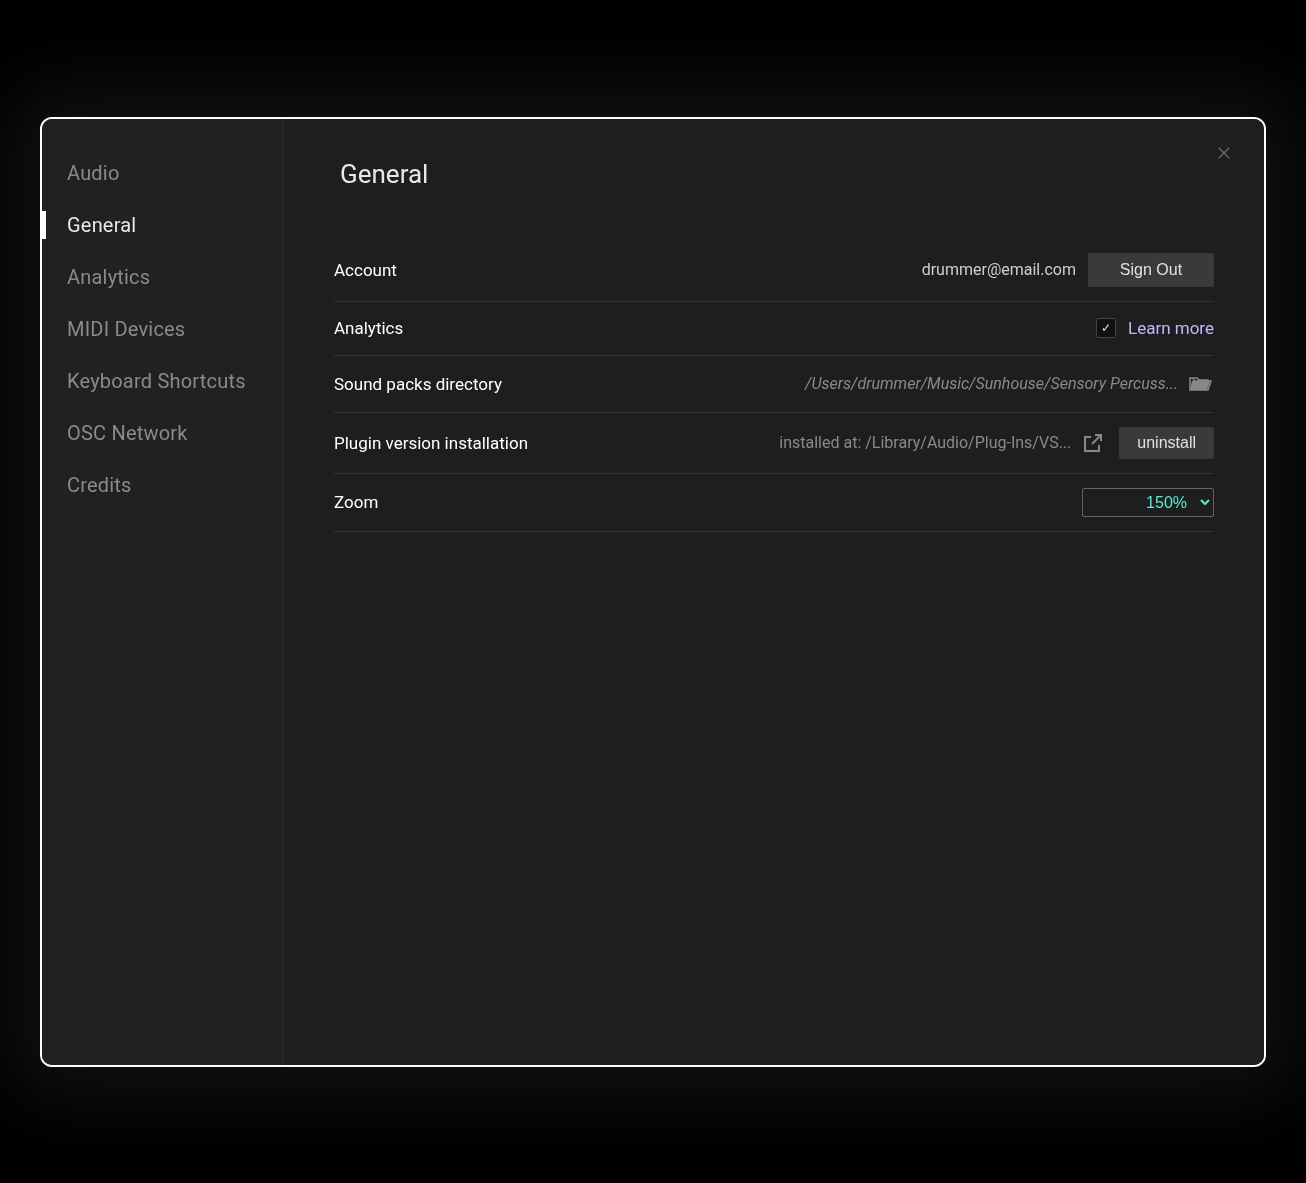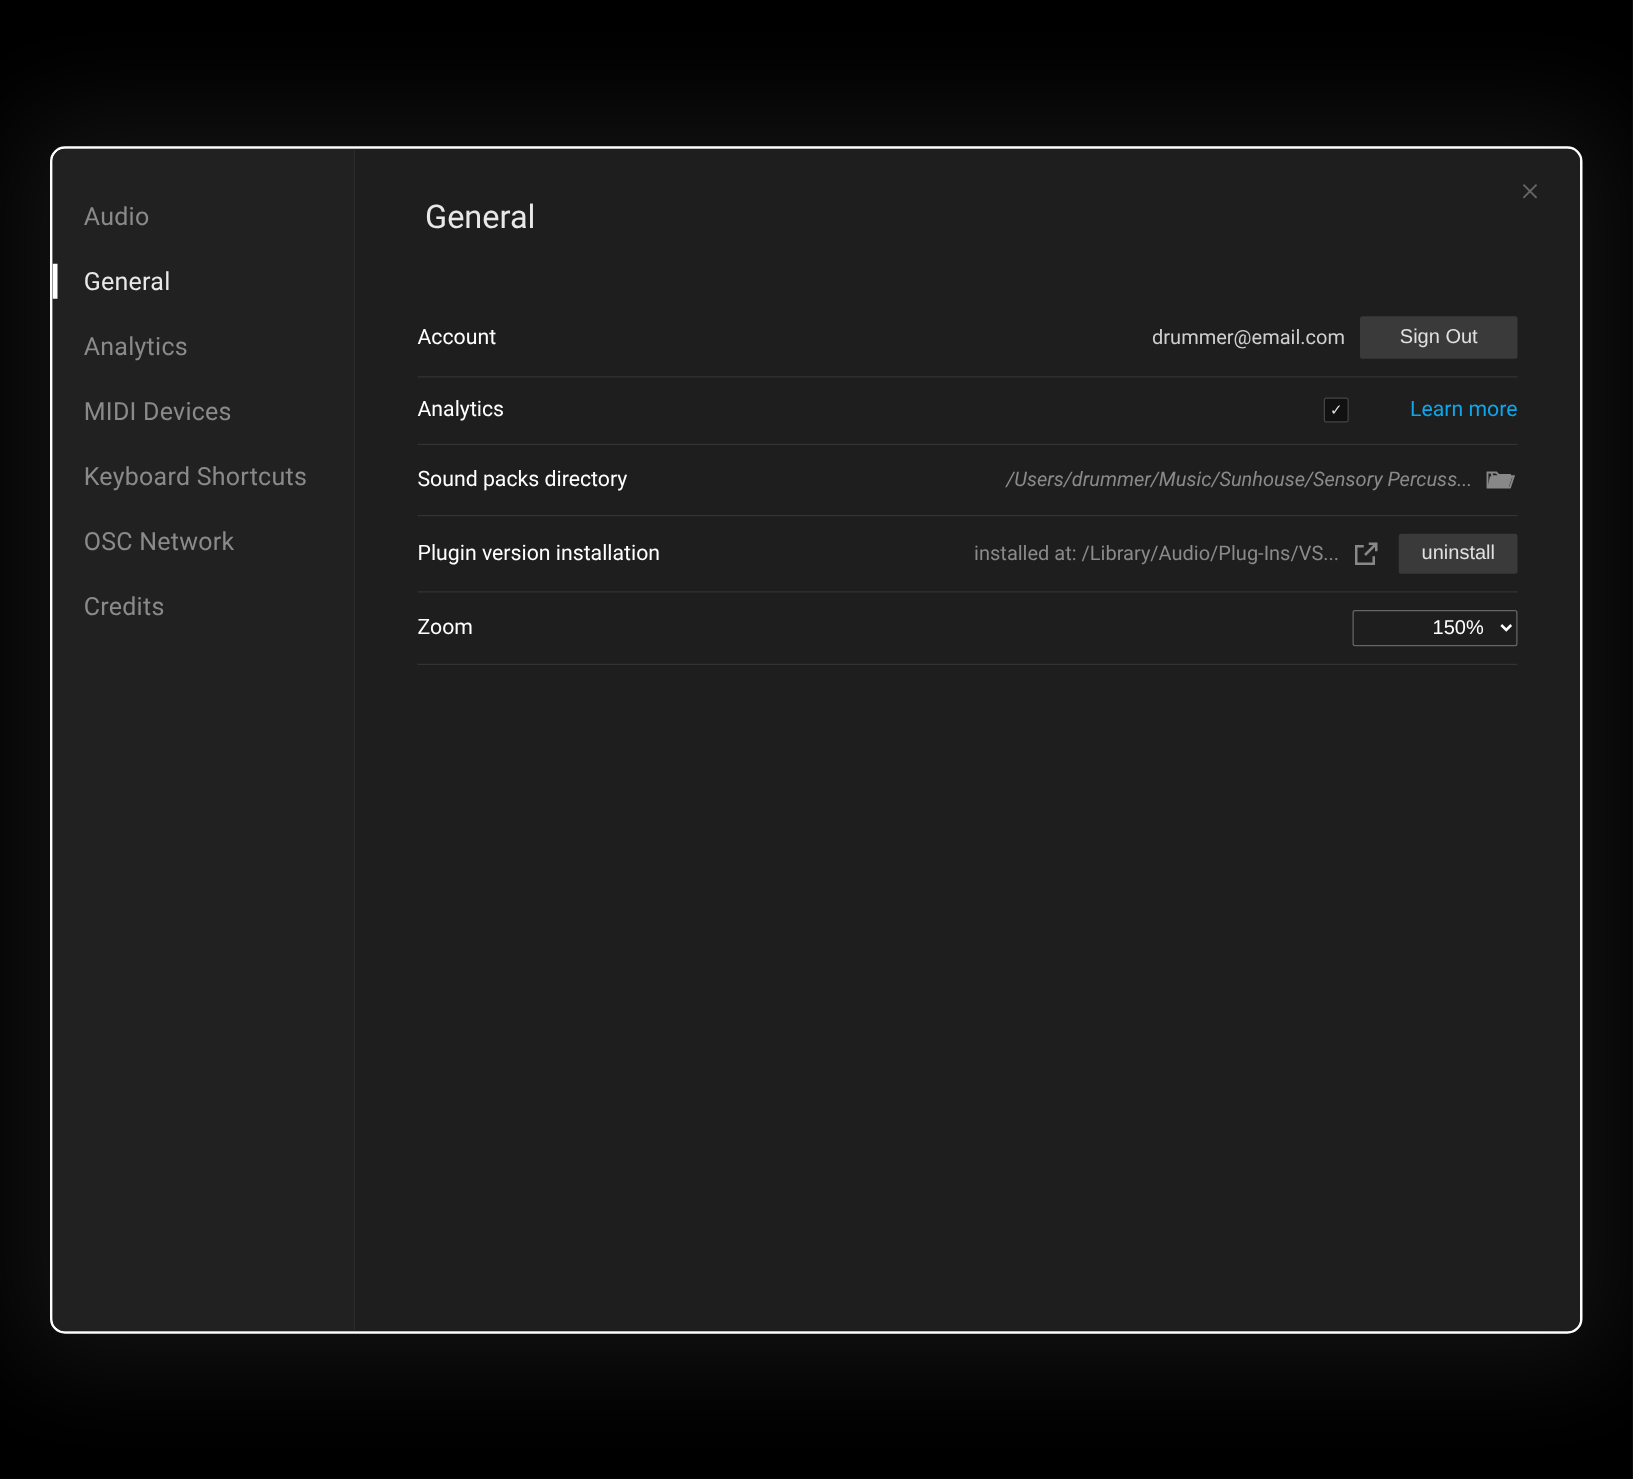--- a/index.html
+++ b/index.html
@@ -144,10 +144,9 @@
       cursor: pointer;
     }
     .link-text {
-      color: #0ea5e9;
+      color: #c4b5fd;
       font-size: 17px;
       cursor: pointer;
-      margin-left: 37px;
     }
     .icon-btn {
       width: 28px;

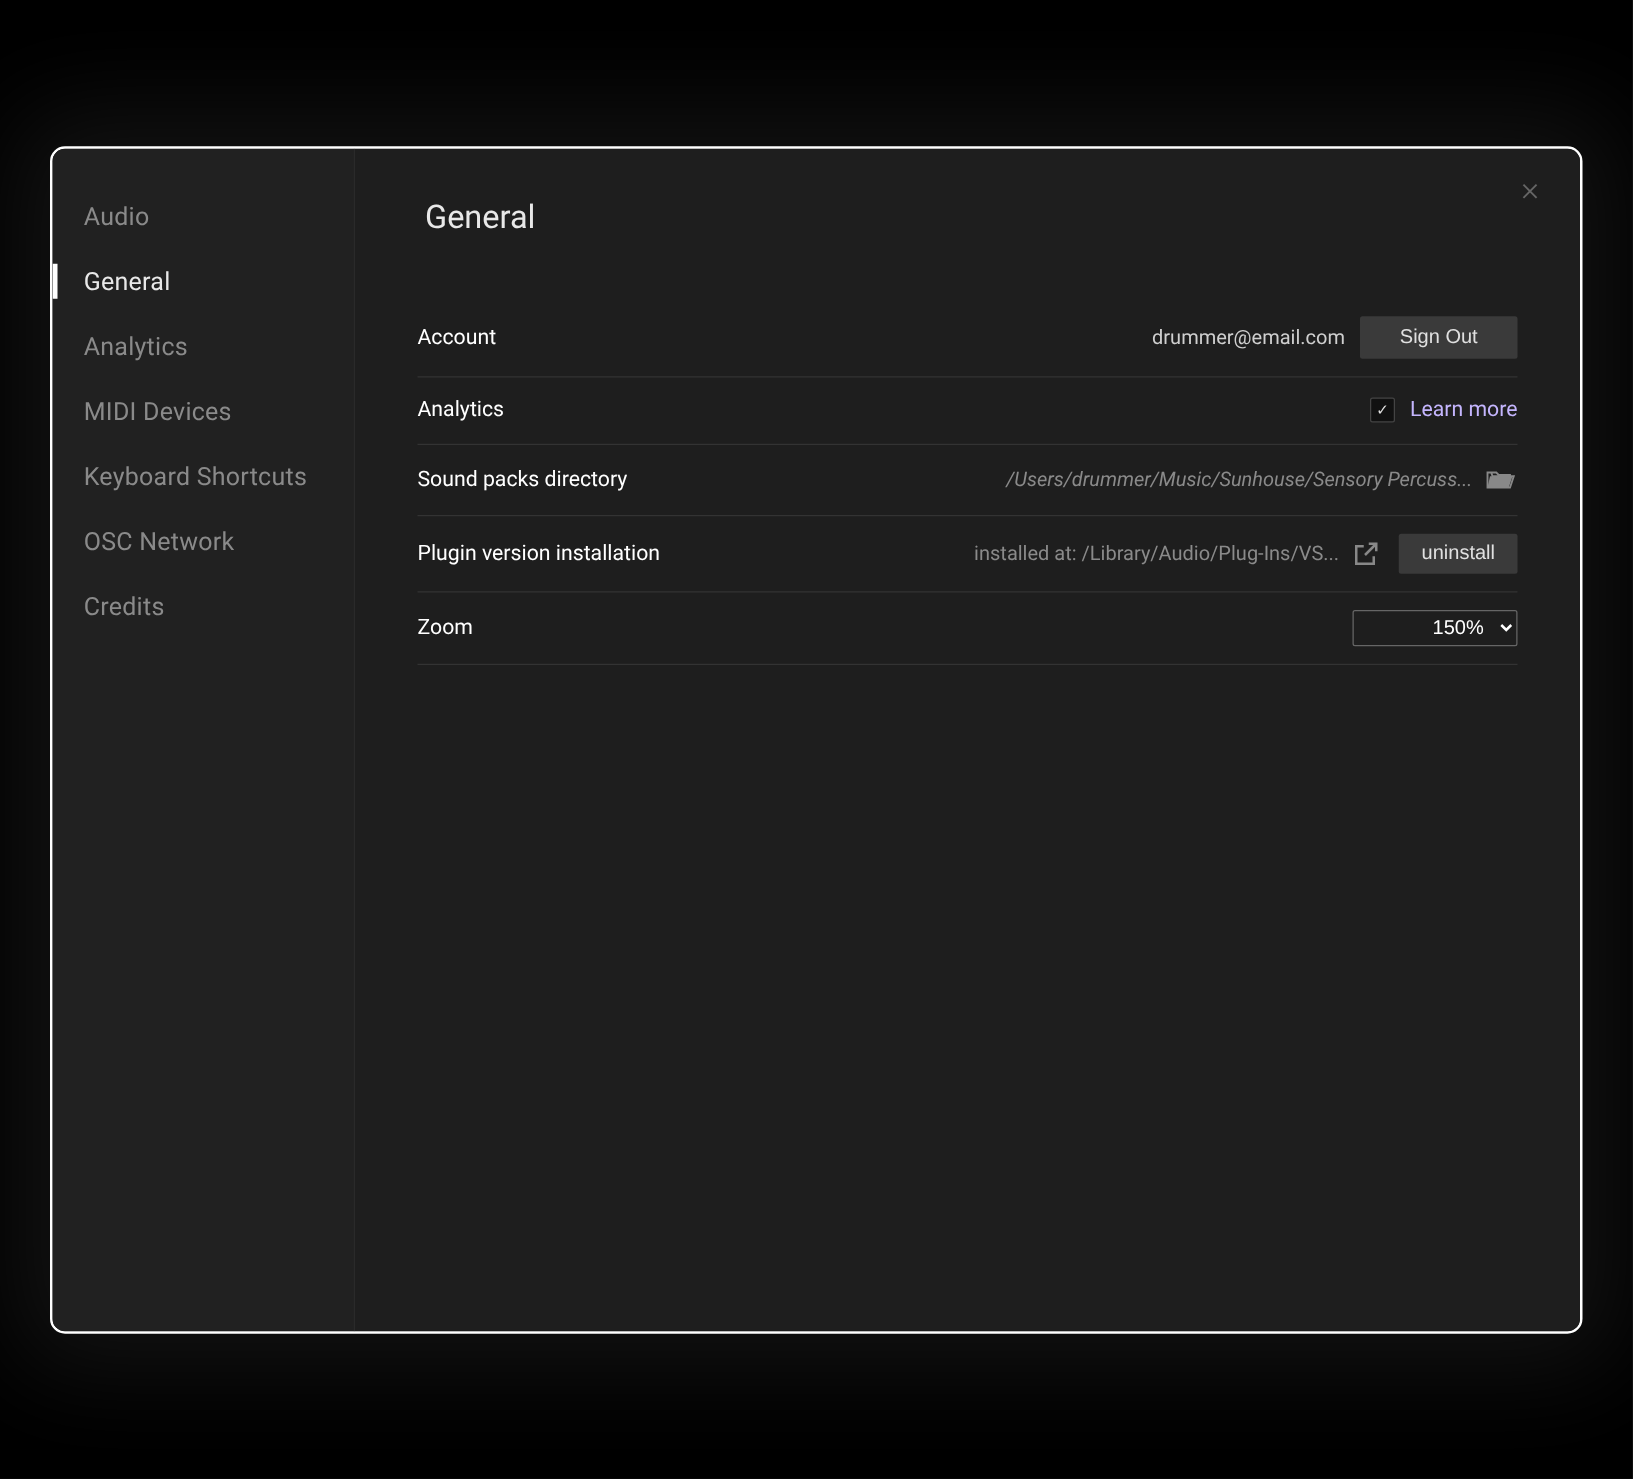--- a/index.html
+++ b/index.html
@@ -176,7 +176,7 @@
     }
     select.zoom-select {
       background: #1e1e1e;
-      color: #ffffff;
+      color: #5eead4;
       border: 1px solid #666;
       padding: 4px 10px;
       font-size: 16px;

